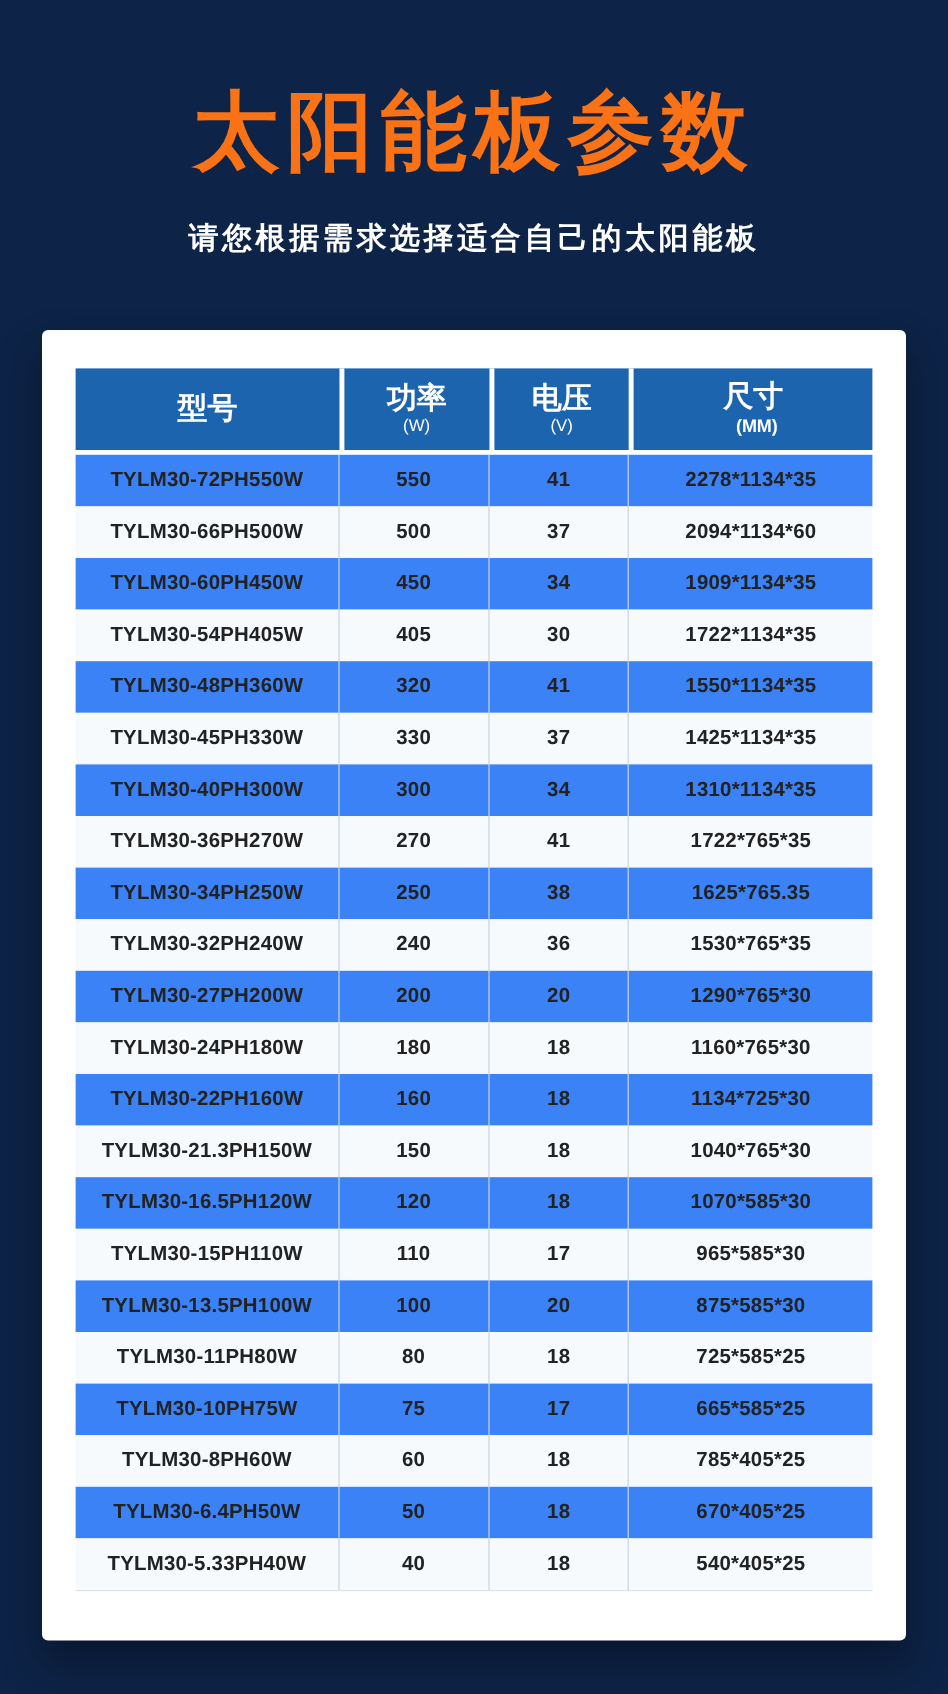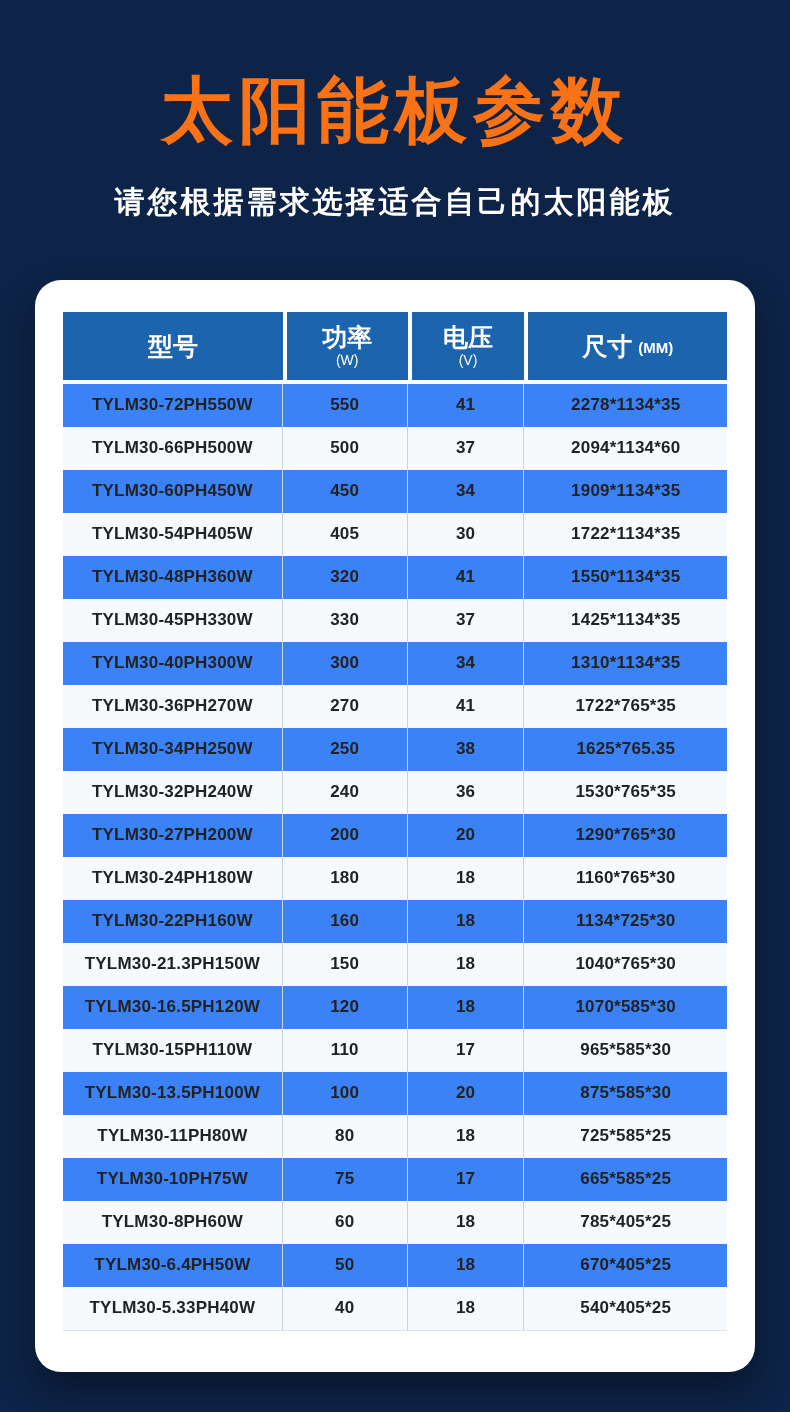--- a/index.html
+++ b/index.html
@@ -22,7 +22,7 @@
   .hero .sub {
     margin: 38px 0 0 0;
     color: #ffffff;
-    font-size: 30px;
+    font-size: 25px;
     font-weight: 700;
     letter-spacing: 3px;
     line-height: 1.05;

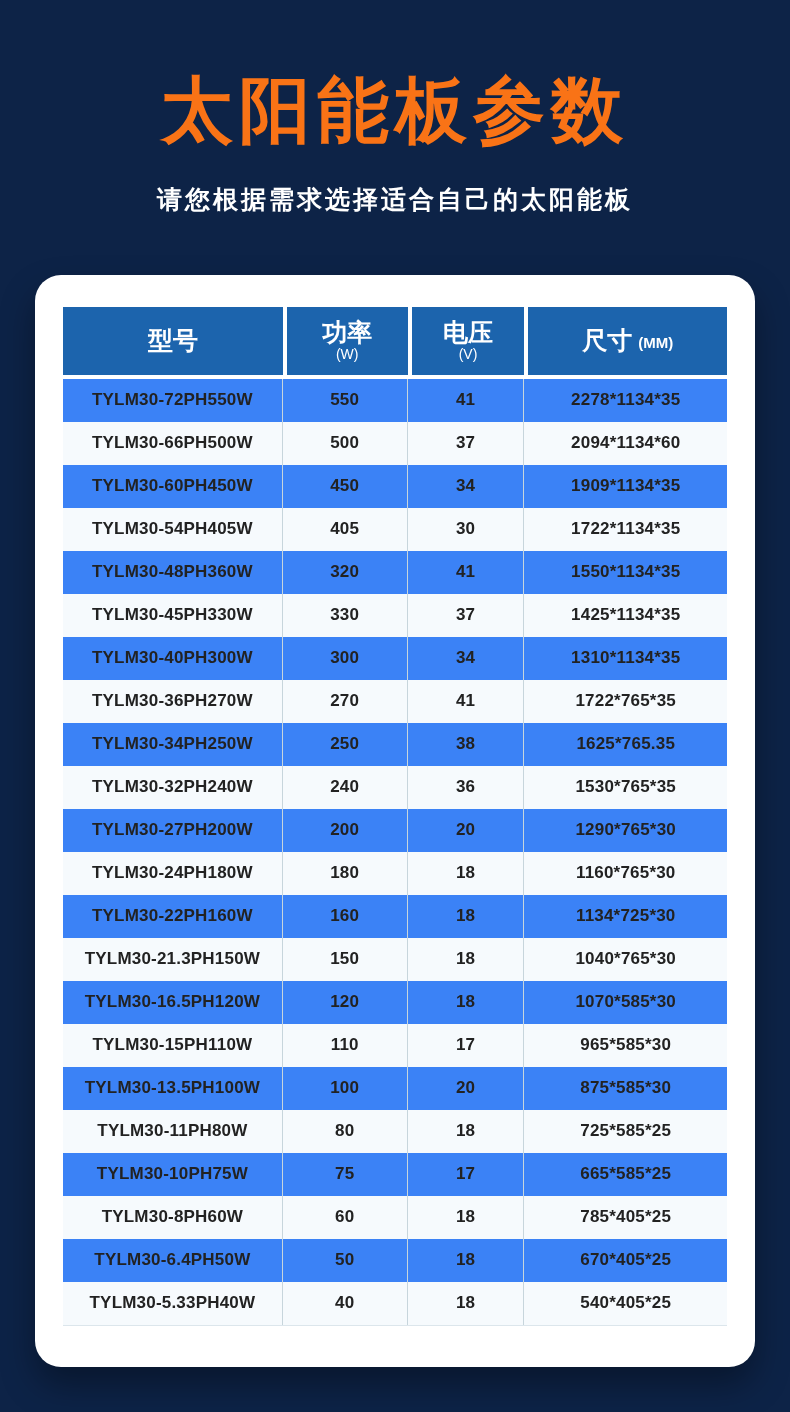--- a/index.html
+++ b/index.html
@@ -31,7 +31,7 @@
     width: 720px; height: 1092px;
     margin: 62px auto 16px auto;
     background: #ffffff;
-    border-radius: 26px;
+    border-radius: 5px;
     box-shadow: 0 18px 34px rgba(0,0,0,0.35);
     padding: 32px 28px 4px 28px;
   }

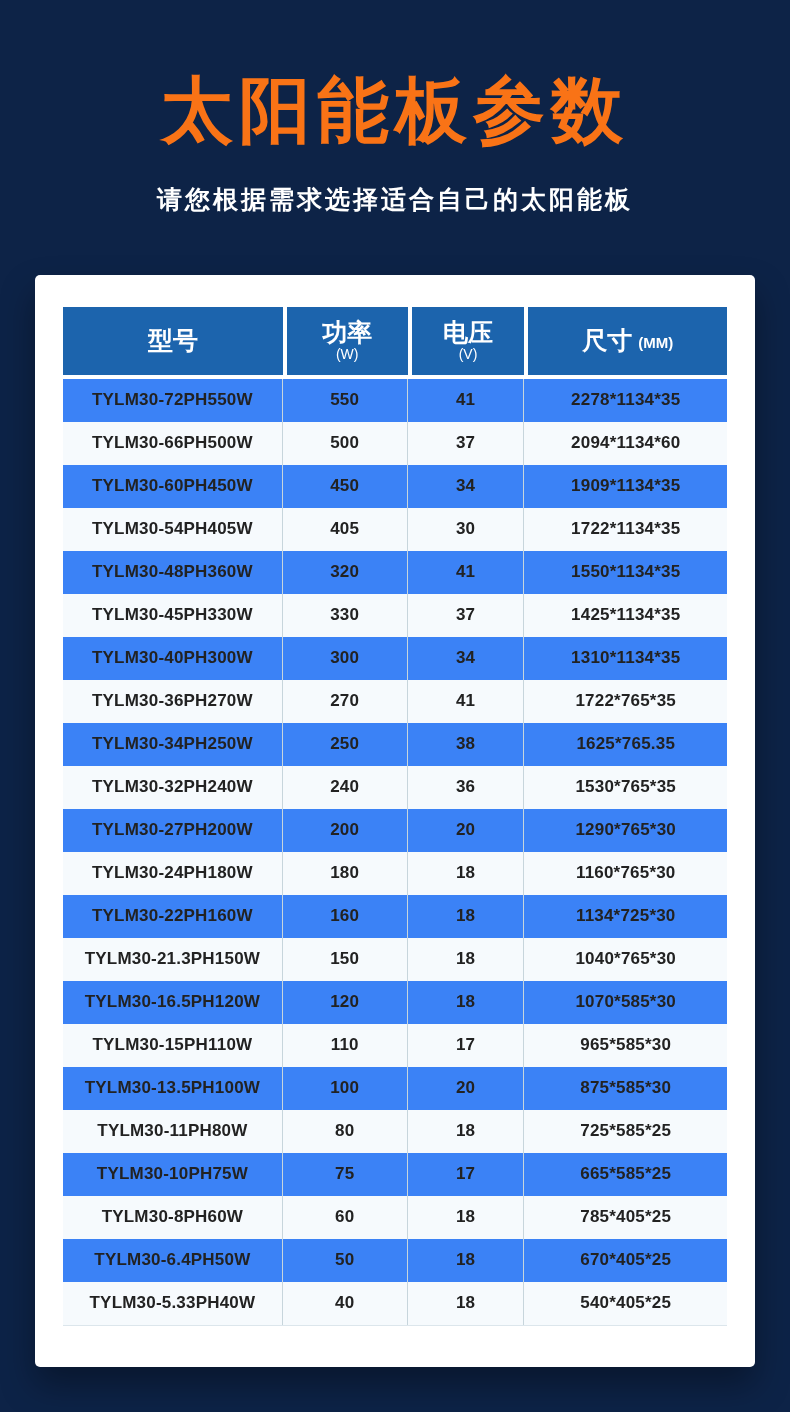--- a/index.html
+++ b/index.html
@@ -54,7 +54,7 @@
   .th:not(:first-child) { border-left: 4px solid #ffffff; }
   .th-label { font-size: 25px; font-weight: 700; }
   .th-unit { font-size: 14px; font-weight: 400; margin-top: 2px; }
-  .th-inline { flex-direction: row; }
+  .th-inline { flex-direction: column; }
   .th-inline .th-unit { font-size: 15px; font-weight: 700; margin: 5px 0 0 6px; }
   .tbody { border-bottom: 1px solid #dce6ec; }
   .tr {

